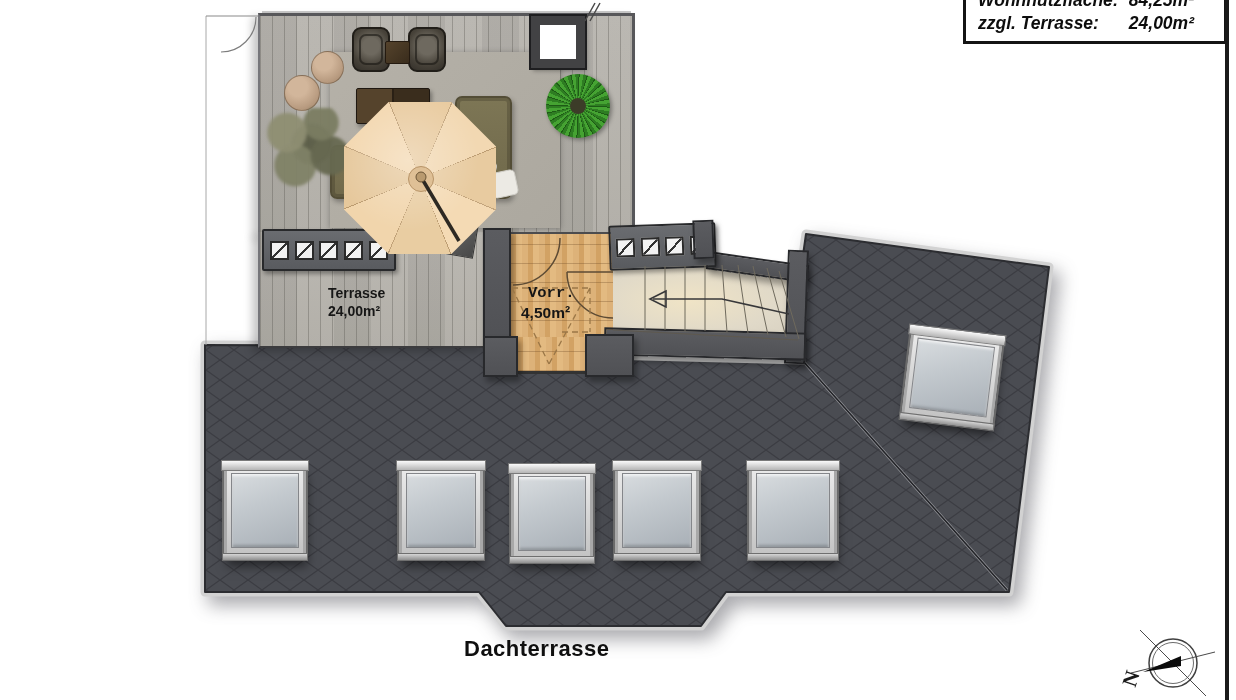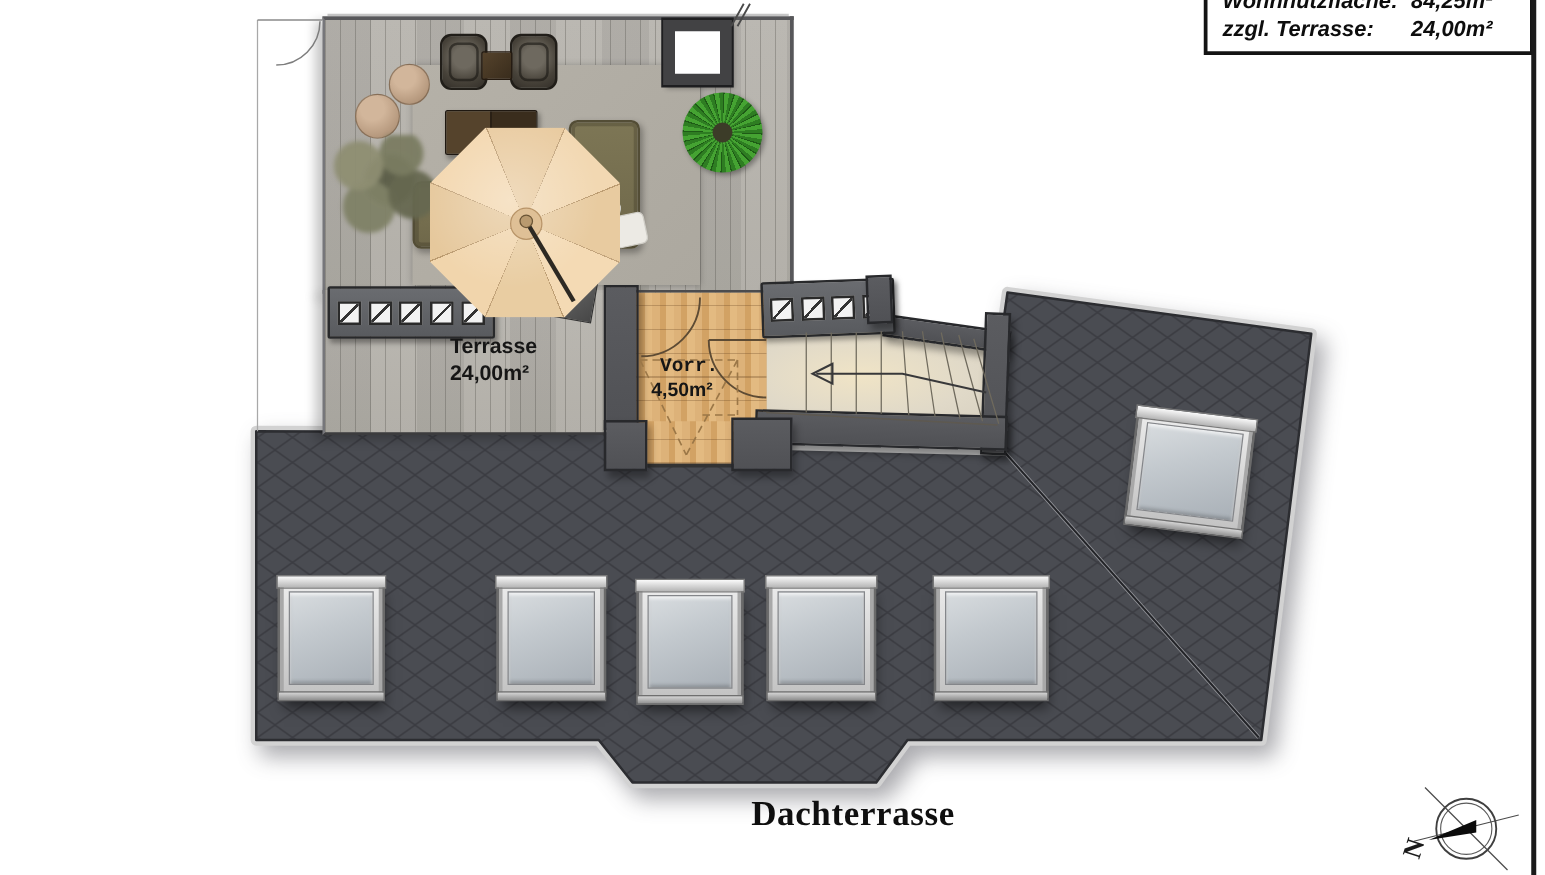--- a/index.html
+++ b/index.html
@@ -112,7 +112,7 @@
 
   
   .room-label { z-index:50; color:#161616; font-weight:bold; line-height:1.3; }
-  .lbl-terrasse { left:328px; top:266px; font-size:17px;margin-left:32px; }
+  .lbl-terrasse { left:328px; top:284px; font-size:14px; }
   .lbl-vorr { left:521px; top:283px; font-size:15.5px; }
   .lbl-vorr .name { margin-left:7px;font-family:Liberation Mono, monospace; }
   .plan-title { left:464px; top:636px; width:300px; text-align:right; z-index:50;

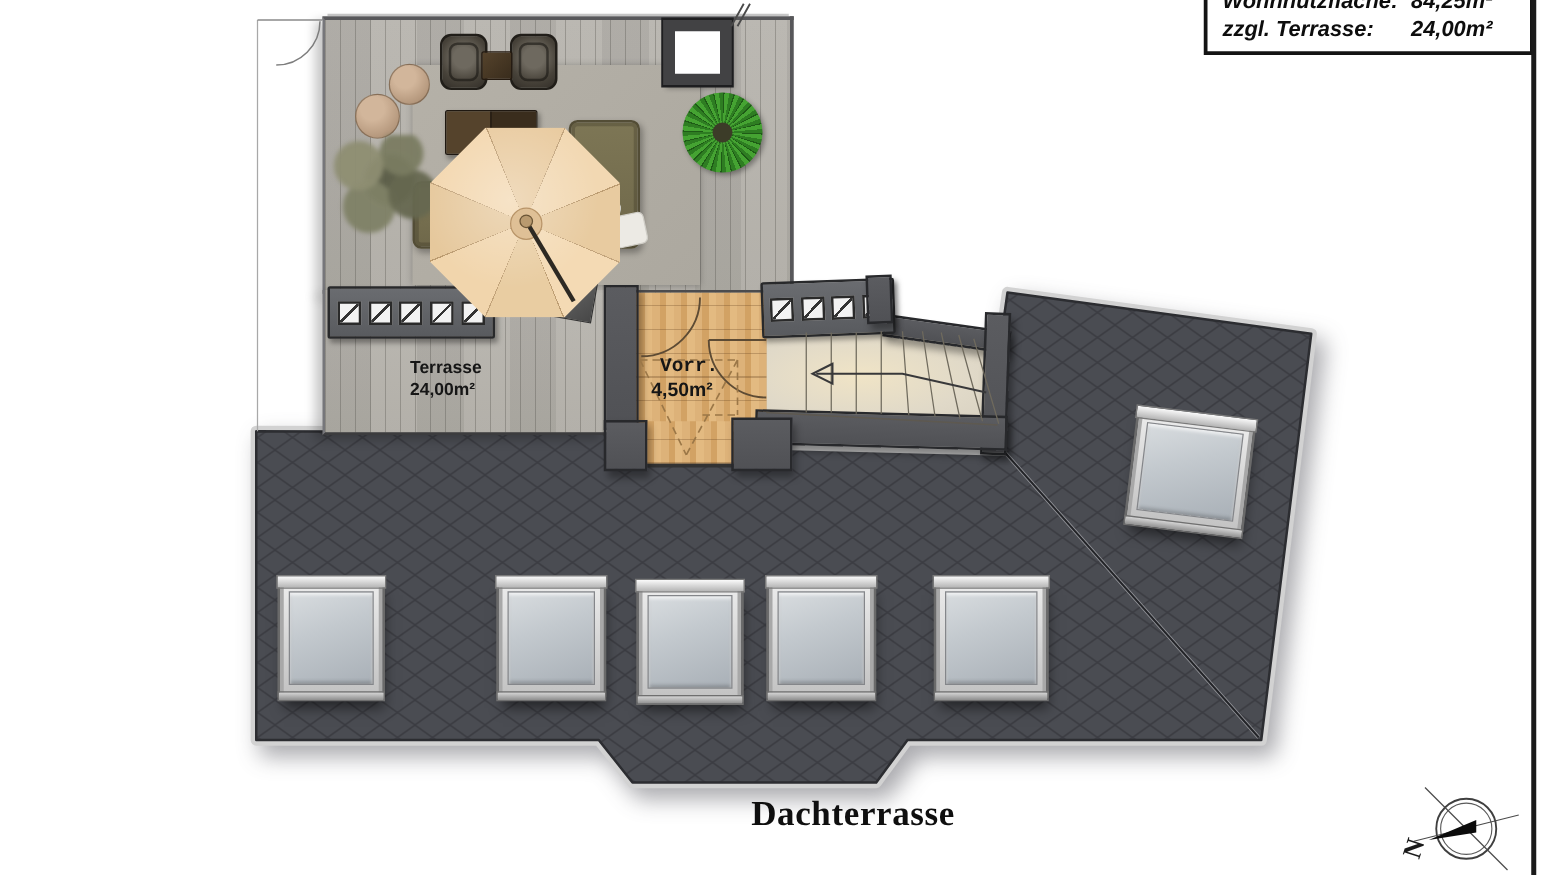--- a/index.html
+++ b/index.html
@@ -115,8 +115,8 @@
   .lbl-terrasse { left:328px; top:284px; font-size:14px; }
   .lbl-vorr { left:521px; top:283px; font-size:15.5px; }
   .lbl-vorr .name { margin-left:7px;font-family:Liberation Mono, monospace; }
-  .plan-title { left:464px; top:636px; width:300px; text-align:right; z-index:50;
-    font-size:28px; font-weight:bold; color:#0f0f0f; letter-spacing:0.5px;font-family:Liberation Serif, serif; }
+  .plan-title { left:464px; top:636px; width:300px; text-align:left; z-index:50;
+    font-size:22px; font-weight:bold; color:#0f0f0f; letter-spacing:0.5px; }
 
   .info-box { left:963px; top:-16px; width:264px; height:60px; z-index:50; box-sizing:border-box;
     background:#fff; border:3px solid #141414; padding:2px 30px 4px 12px;

